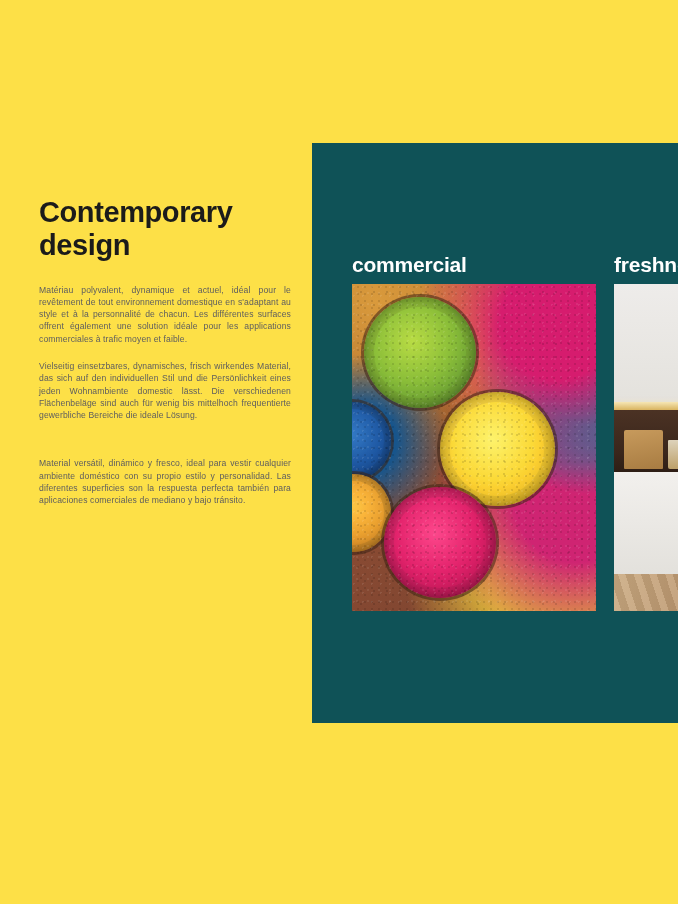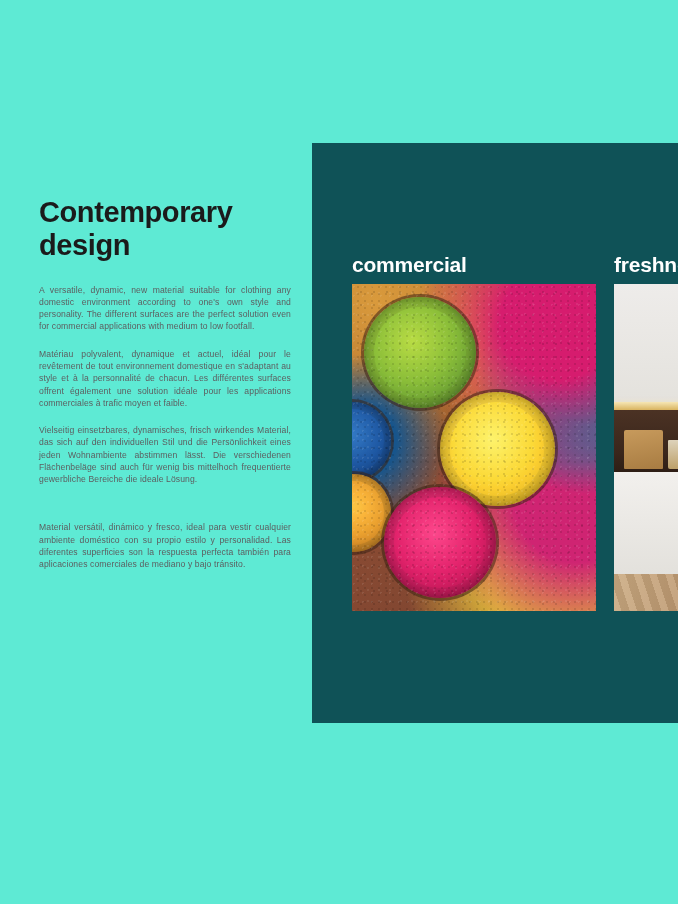--- a/index.html
+++ b/index.html
@@ -22,7 +22,7 @@
     left: 0; top: 0;
     width: 678px;
     height: 904px;
-    background: #5eead4;
+    background: #fde047;
   }
 
   

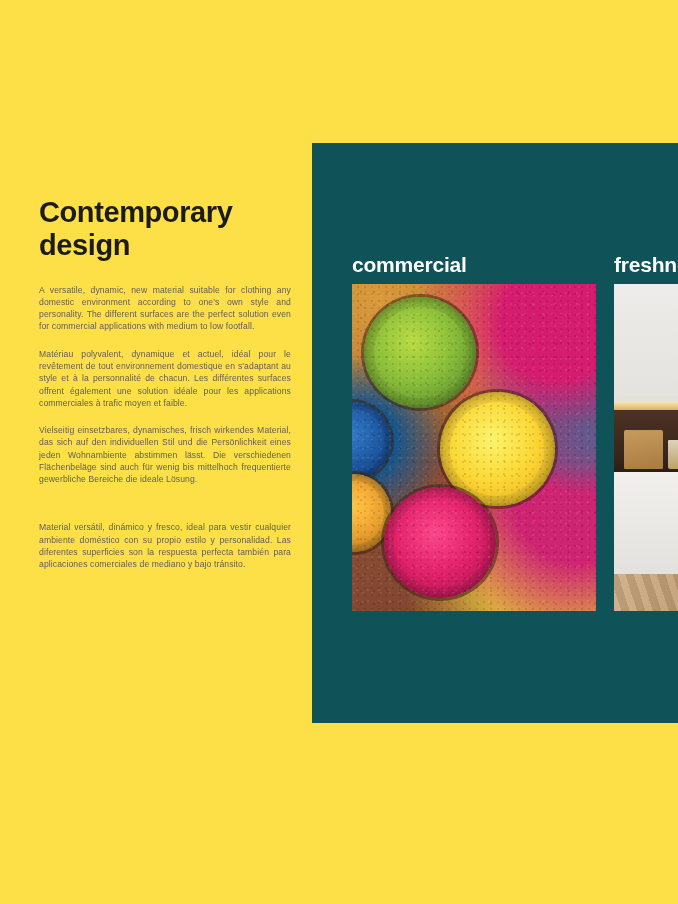--- a/index.html
+++ b/index.html
@@ -206,7 +206,6 @@
     <h1 class="page-title">Contemporary design</h1>
 
 
-    <p class="body-paragraph">A versatile, dynamic, new material suitable for clothing any domestic environment according to one's own style and personality. The different surfaces are the perfect solution even for commercial applications with medium to low footfall.</p>
 
     <p class="body-paragraph">Matériau polyvalent, dynamique et actuel, idéal pour le revêtement de tout environnement domestique en s'adaptant au style et à la personnalité de chacun. Les différentes surfaces offrent également une solution idéale pour les applications commerciales à trafic moyen et faible.</p>
 

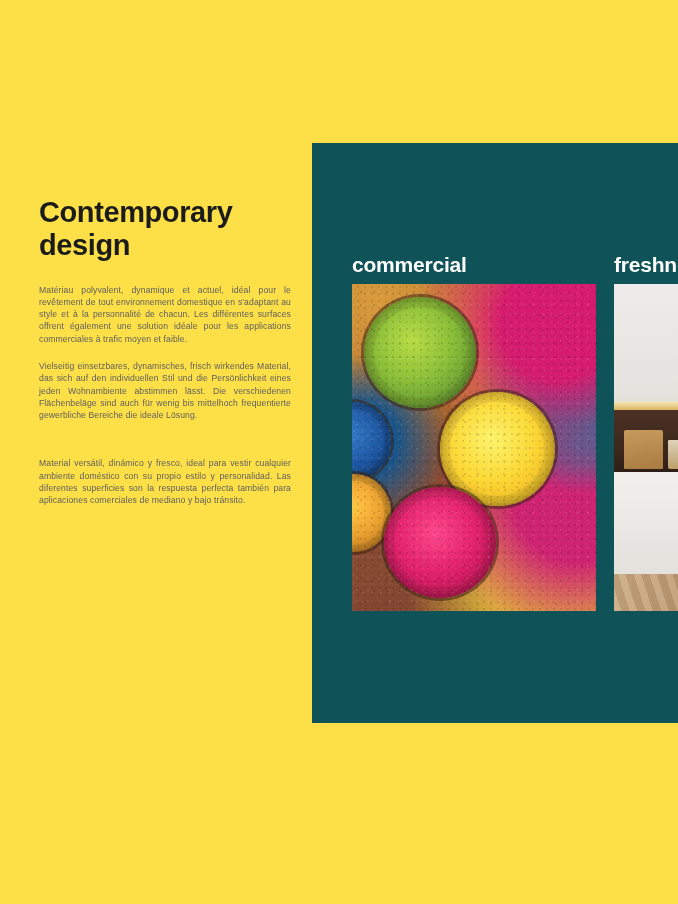--- a/index.html
+++ b/index.html
@@ -209,7 +209,7 @@
 
     <p class="body-paragraph">Matériau polyvalent, dynamique et actuel, idéal pour le revêtement de tout environnement domestique en s'adaptant au style et à la personnalité de chacun. Les différentes surfaces offrent également une solution idéale pour les applications commerciales à trafic moyen et faible.</p>
 
-    <p class="body-paragraph">Vielseitig einsetzbares, dynamisches, frisch wirkendes Material, das sich auf den individuellen Stil und die Persönlichkeit eines jeden Wohnambiente abstimmen lässt. Die verschiedenen Flächenbeläge sind auch für wenig bis mittelhoch frequentierte gewerbliche Bereiche die ideale Lösung.</p>
+    <p class="body-paragraph">Vielseitig einsetzbares, dynamisches, frisch wirkendes Material, das sich auf den individuellen Stil und die Persönlichkeit eines jeden Wohnambiente domestic lässt. Die verschiedenen Flächenbeläge sind auch für wenig bis mittelhoch frequentierte gewerbliche Bereiche die ideale Lösung.</p>
 
     <p class="body-paragraph">Material versátil, dinámico y fresco, ideal para vestir cualquier ambiente doméstico con su propio estilo y personalidad. Las diferentes superficies son la respuesta perfecta también para aplicaciones comerciales de mediano y bajo tránsito.</p>
   </div>

